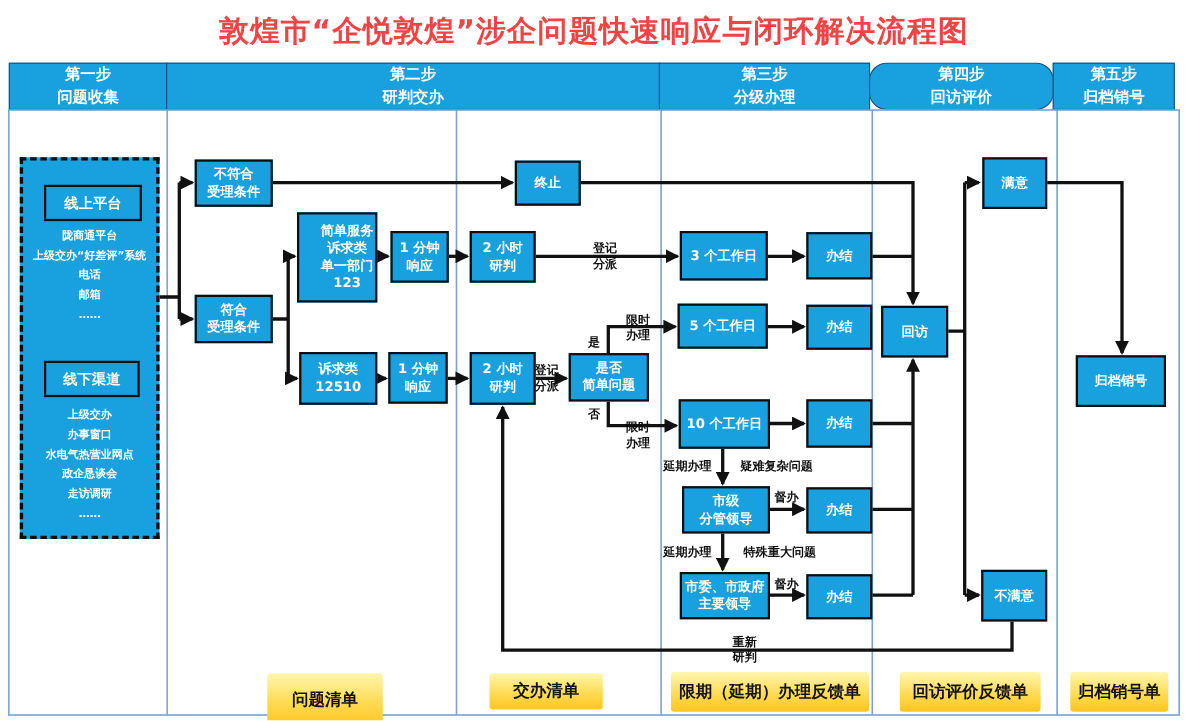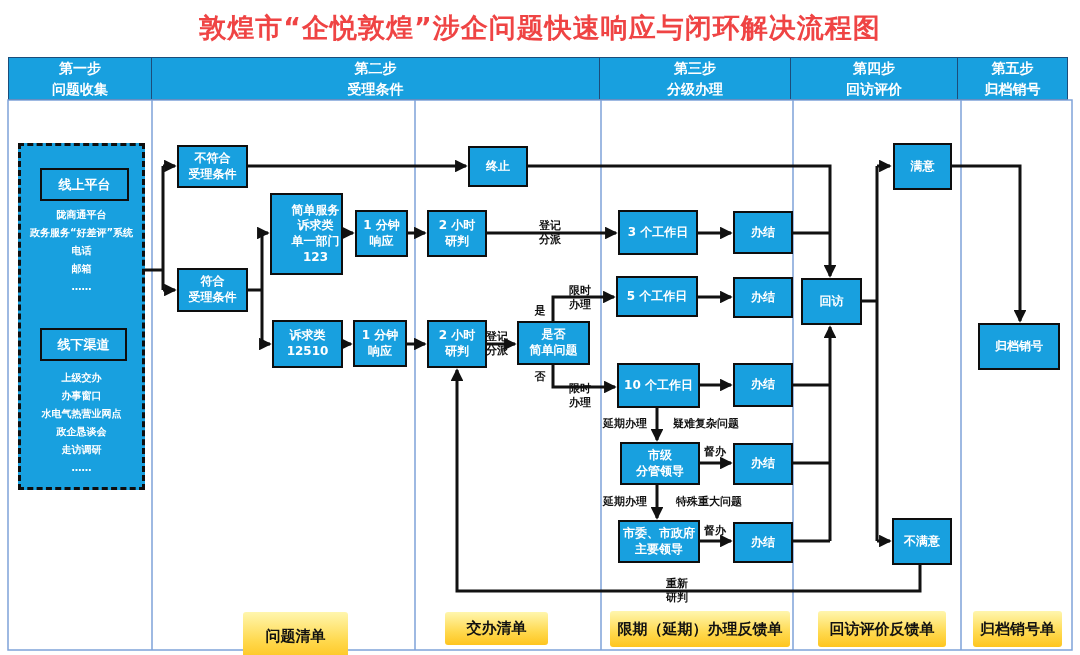--- a/index.html
+++ b/index.html
@@ -43,7 +43,7 @@
     <div class="hcell" style="flex:0 0 144px;">第一步
 问题收集</div>
     <div class="hcell" style="flex:0 0 449px;">第二步
-受理条件</div>
+研判交办</div>
     <div class="hcell" style="flex:0 0 192px;">第三步
 分级办理</div>
     <div class="hcell" style="flex:0 0 168px;">第四步

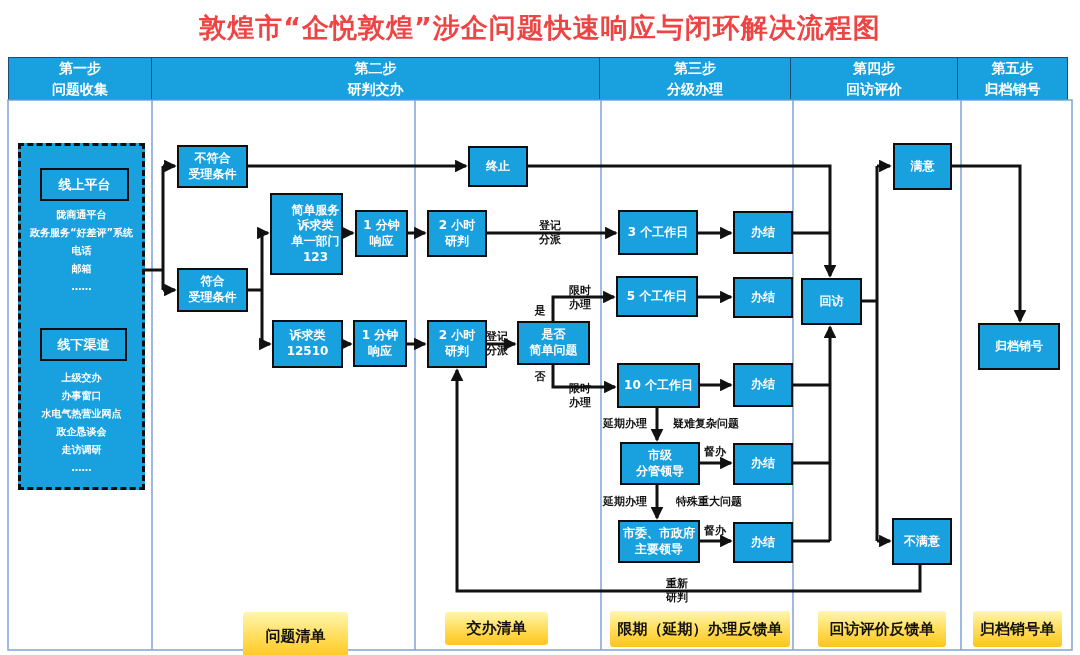--- a/index.html
+++ b/index.html
@@ -46,7 +46,7 @@
 研判交办</div>
     <div class="hcell" style="flex:0 0 192px;">第三步
 分级办理</div>
-    <div class="hcell" style="flex:0 0 168px;">第四步
+    <div class="hcell" style="flex:0 0 168px;border-radius:16px;">第四步
 回访评价</div>
     <div class="hcell" style="flex:0 0 111px;">第五步
 归档销号</div>

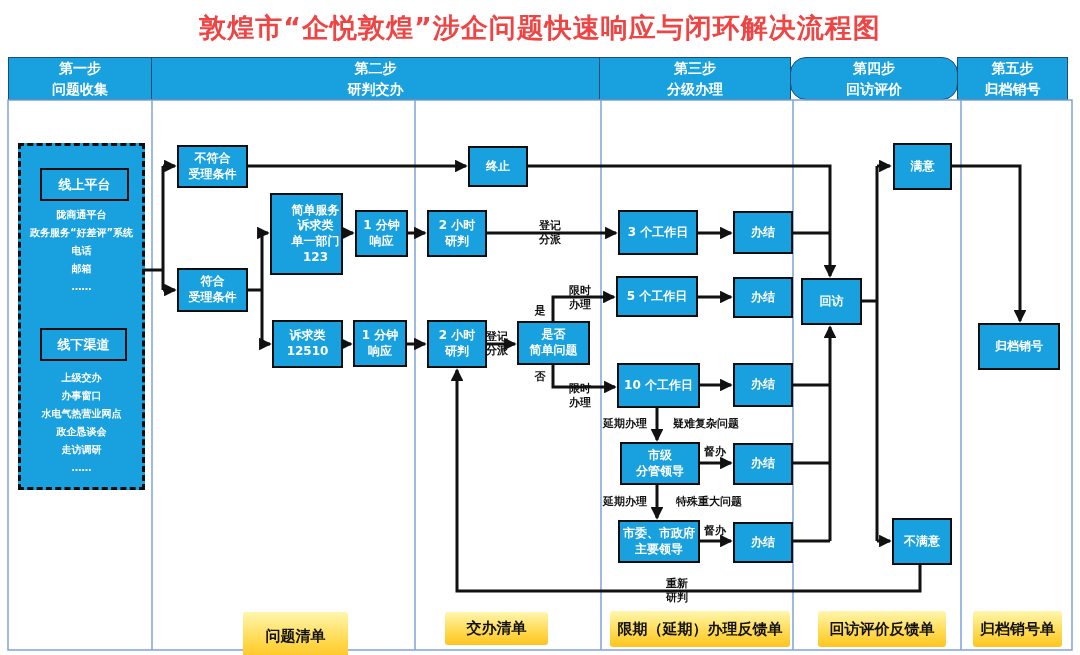--- a/index.html
+++ b/index.html
@@ -103,7 +103,7 @@
     <div class="subtitle" style="left:19px;top:22px;width:89px;height:33px;">线上平台</div>
     <div class="chanlist" style="top:63px;">
       <div>陇商通平台</div>
-      <div>政务服务“好差评”系统</div>
+      <div>上级交办“好差评”系统</div>
       <div>电话</div>
       <div>邮箱</div>
       <div>……</div>

